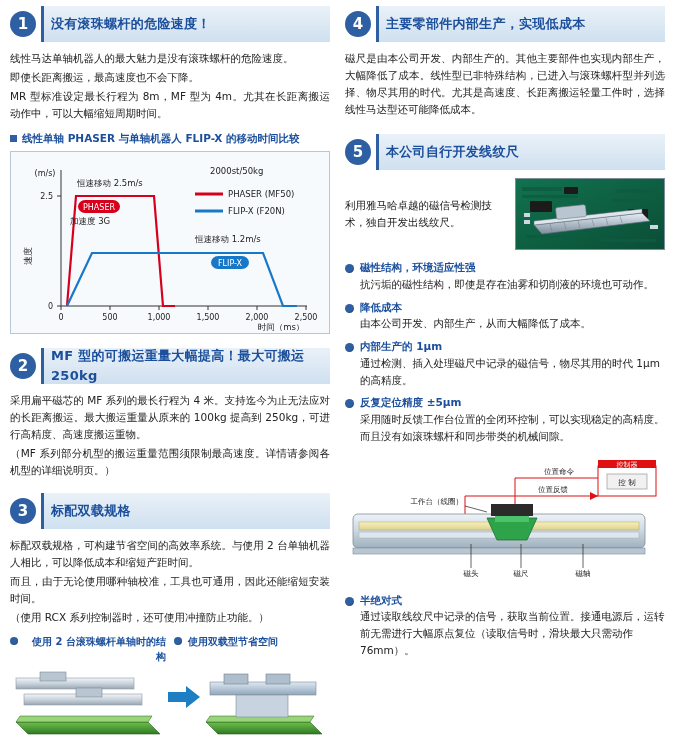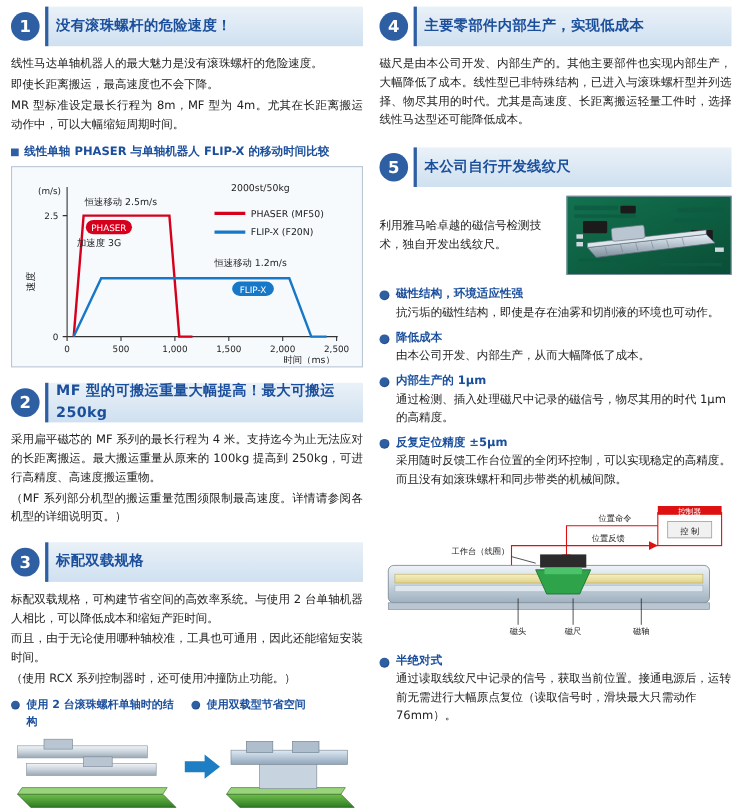--- a/index.html
+++ b/index.html
@@ -72,7 +72,7 @@
 
   
   .illus { margin-top:8px; }
-  .illus-caps { display:flex; gap:8px; }
+  .illus-caps { display:flex; gap:8px;text-align:right; }
   .illus-cap { flex:1 1 0; display:flex; align-items:flex-start; font-size:10px; color:#1b4f9c; font-weight:bold;}
   .illus-cap .dot { width:8px;height:8px;margin-top:3px; }
 

